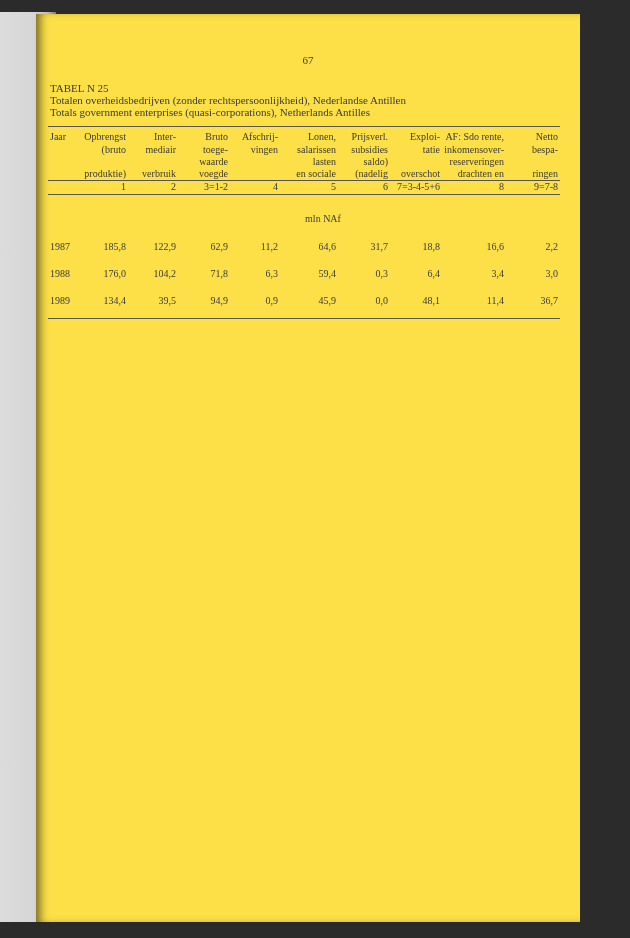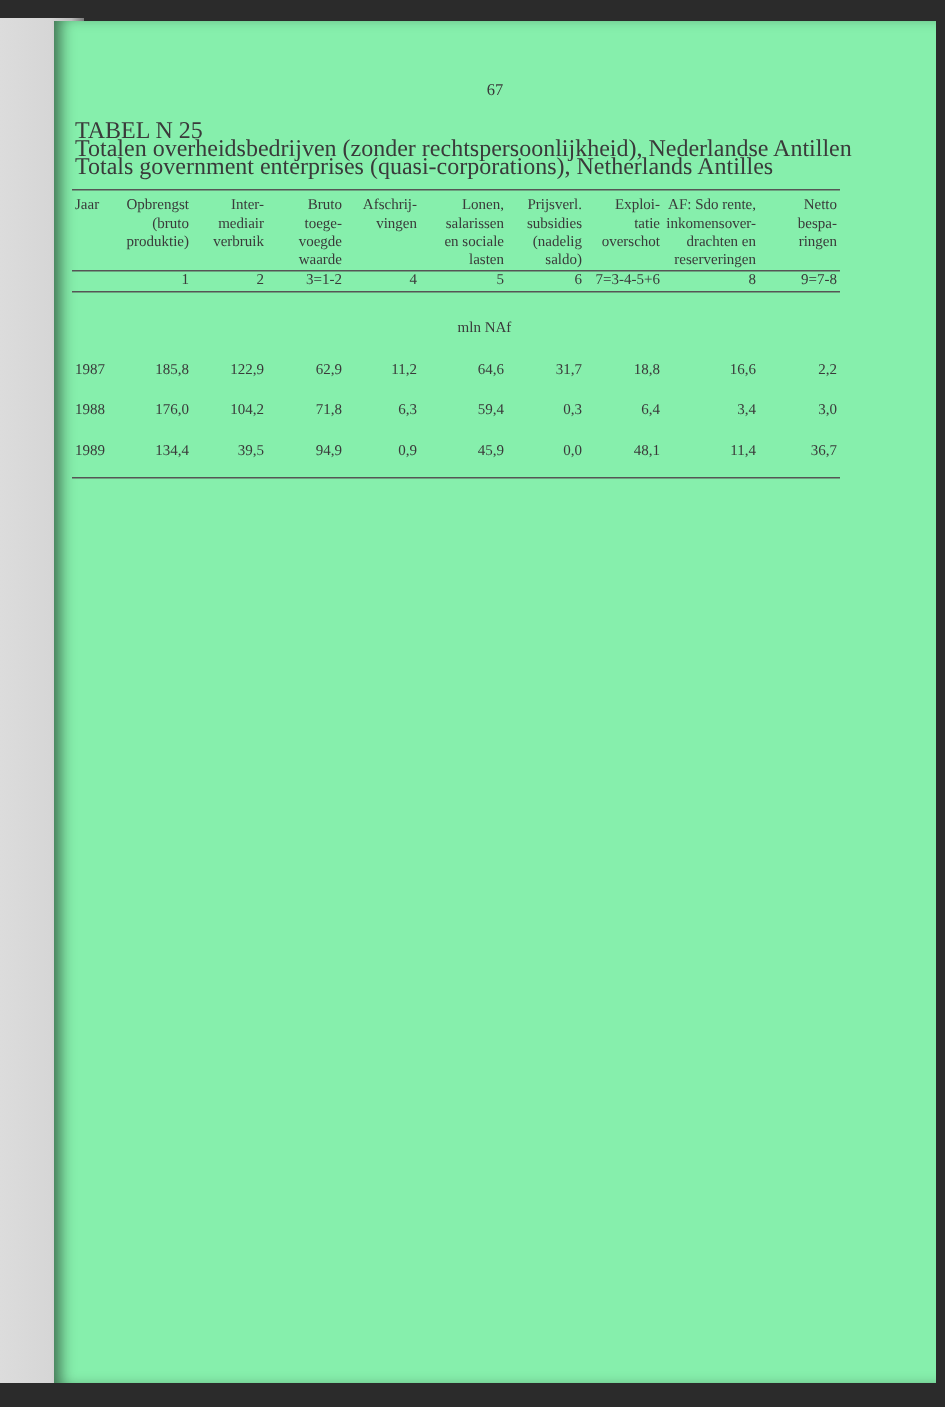--- a/index.html
+++ b/index.html
@@ -15,8 +15,8 @@
   }
   .prev-text { position:absolute; font-size:10px; color:#444; right:4px; }
   .page {
-    position:absolute; left:36px; top:14px; width:588px; height:908px;
-    background:#86efac;
+    position:absolute; left:36px; top:14px; width:544px; height:908px;
+    background:#fde047;
     box-shadow: inset 8px 0 10px -4px rgba(0,0,0,0.55);
   }
   .page-number { position:absolute; top:40px; left:0; width:100%; text-align:center; font-size:11px; }

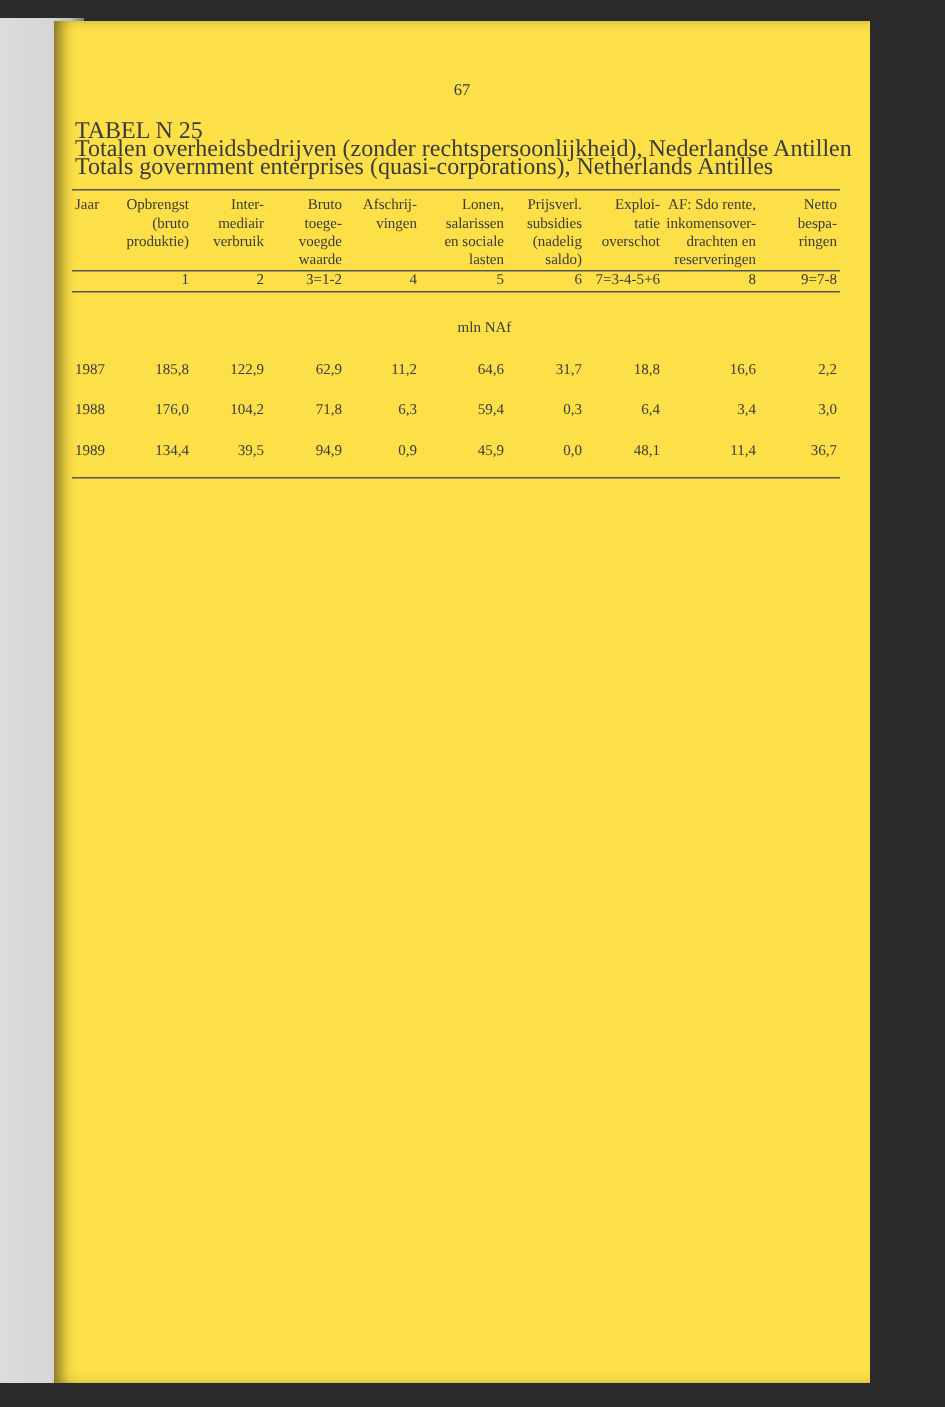--- a/index.html
+++ b/index.html
@@ -20,7 +20,7 @@
     box-shadow: inset 8px 0 10px -4px rgba(0,0,0,0.55);
   }
   .page-number { position:absolute; top:40px; left:0; width:100%; text-align:center; font-size:11px; }
-  .title-block { position:absolute; left:14px; top:68px; font-size:16px; line-height:12px; }
+  .title-block { position:absolute; left:14px; top:68px; font-size:11px; line-height:12px; }
   .table-wrap { position:absolute; left:12px; top:112px; width:512px; }
   table { width:100%; border-collapse:collapse; font-size:10px; line-height:12px; }
   td, th { padding:0 2px; font-weight:normal; vertical-align:top; text-align:right; }

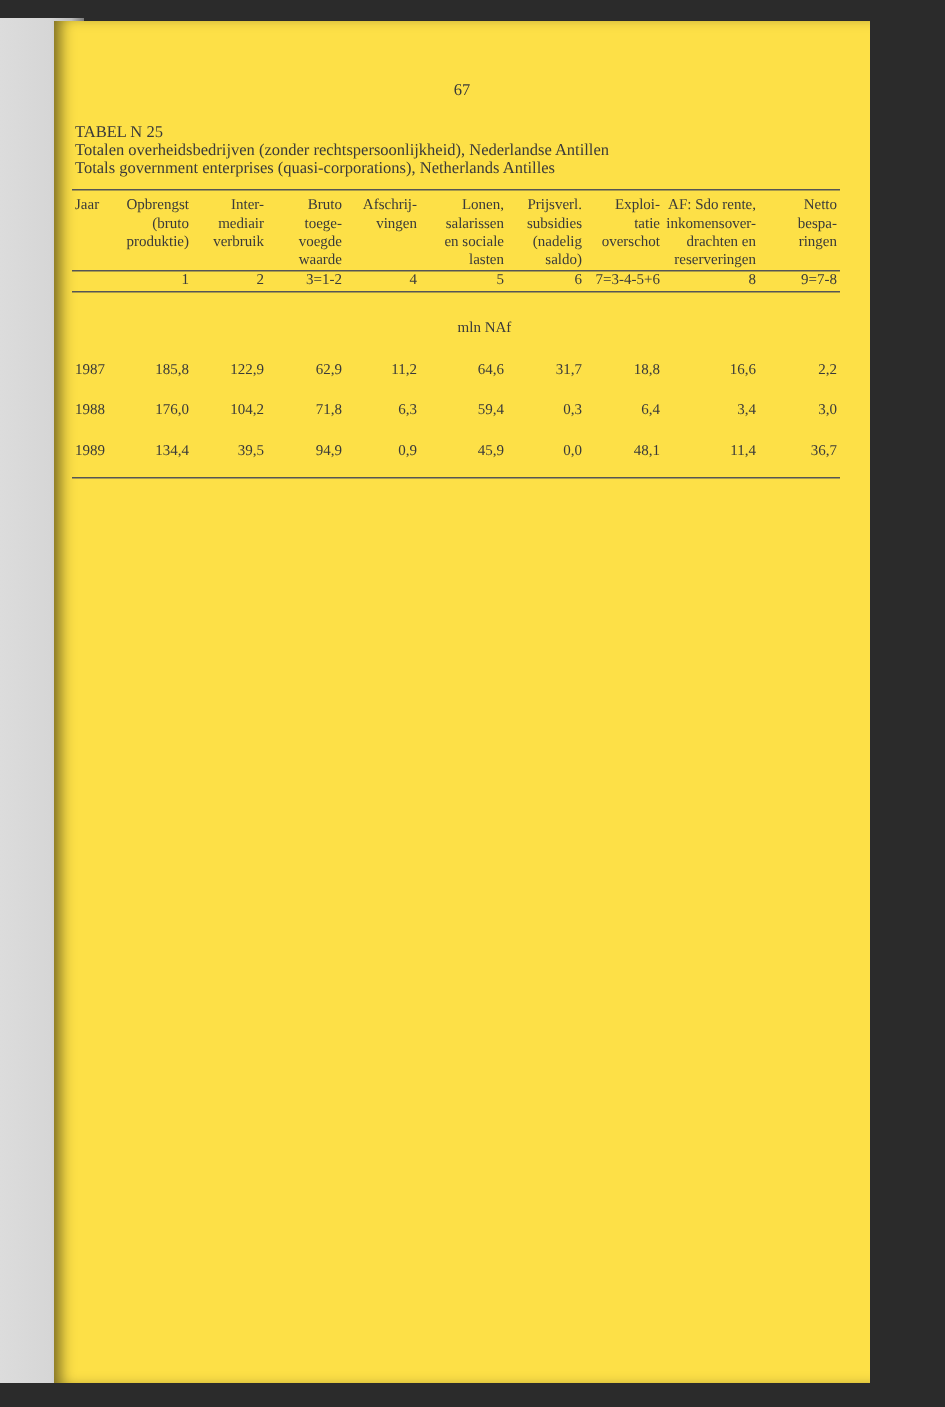--- a/index.html
+++ b/index.html
@@ -95,6 +95,18 @@
         </tr>
         <tr>
           <th></th>
+          <th></th>
+          <th></th>
+          <th>waarde</th>
+          <th></th>
+          <th>lasten</th>
+          <th>saldo)</th>
+          <th></th>
+          <th>reserveringen</th>
+          <th></th>
+        </tr>
+        <tr>
+          <th></th>
           <th>produktie)</th>
           <th>verbruik</th>
           <th>voegde</th>
@@ -104,18 +116,6 @@
           <th>overschot</th>
           <th>drachten en</th>
           <th>ringen</th>
-        </tr>
-        <tr>
-          <th></th>
-          <th></th>
-          <th></th>
-          <th>waarde</th>
-          <th></th>
-          <th>lasten</th>
-          <th>saldo)</th>
-          <th></th>
-          <th>reserveringen</th>
-          <th></th>
         </tr>
         <tr class="num-row">
           <td></td>

